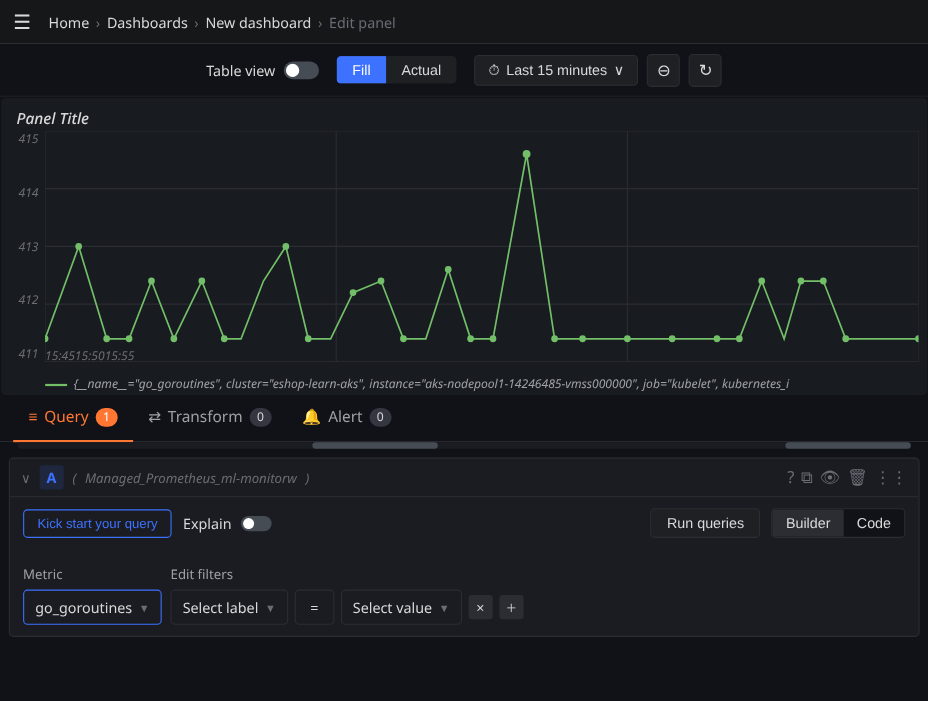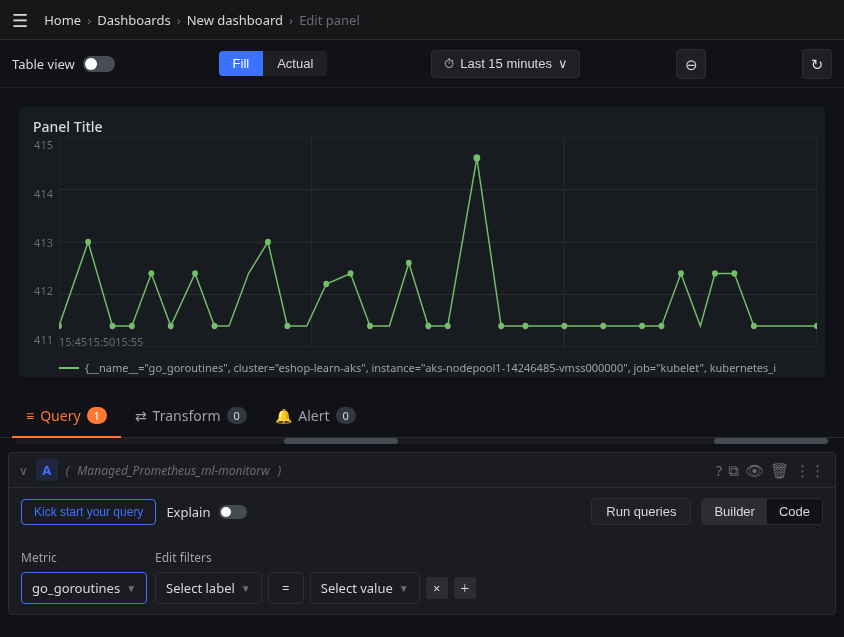--- a/index.html
+++ b/index.html
@@ -45,10 +45,10 @@
       height: 48px;
       display: flex;
       align-items: center;
-      justify-content: space-between;
+      justify-content: center;
       gap: 8px;
       border-bottom: 1px solid #1f2023;
-      padding: 0 12px;
+      padding: 0 25px;
     }
     .table-view-toggle {
       display: flex;

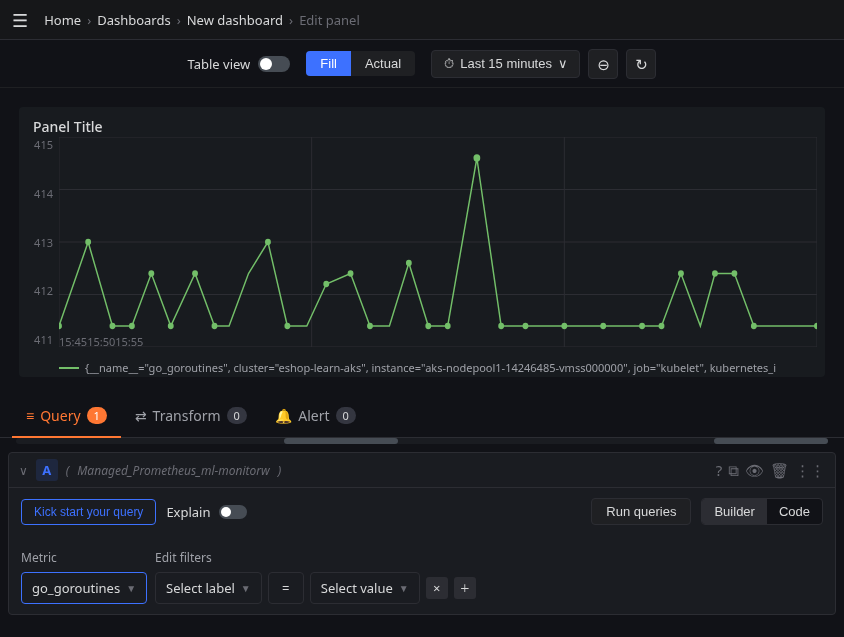--- a/index.html
+++ b/index.html
@@ -123,11 +123,12 @@
     
     .panel {
       background: #181b1f;
-      margin: 19px;
+      margin: 1px;
       border-radius: 4px;
       height: 270px;
       position: relative;
       overflow: hidden;
+      font-style: italic;
     }
     .panel-title {
       position: absolute;

